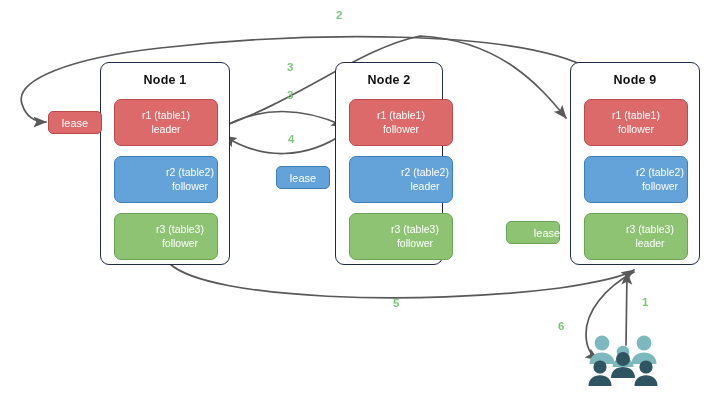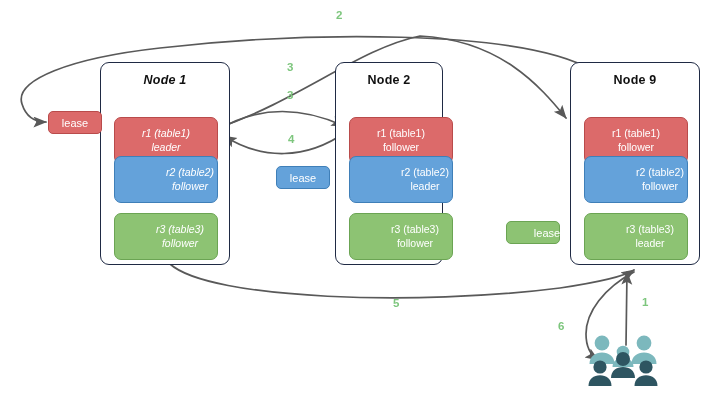--- a/index.html
+++ b/index.html
@@ -145,7 +145,7 @@
     </g>
   </svg>
 
-  <div class="node" id="node-1" style="left:100px; top:62px; width:130px; height:203px;font-style:italic;">
+  <div class="node" id="node-1" style="left:100px; top:62px; width:130px; height:203px;">
     <div class="node-title">Node 1</div>
 
     <div class="chip r1 c-red">

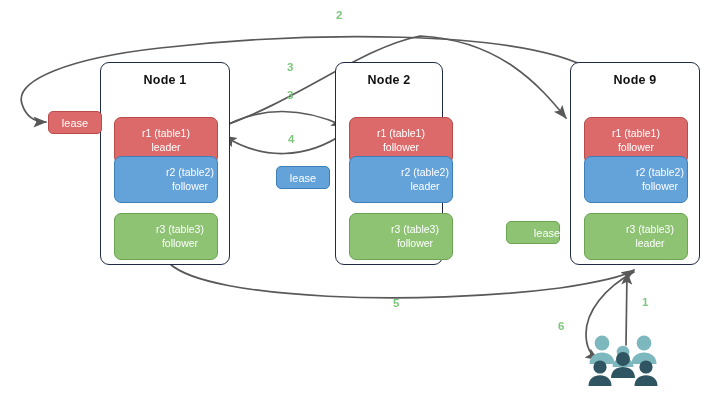--- a/index.html
+++ b/index.html
@@ -74,7 +74,7 @@
   .c-blue  { background: #64a2da; border-color: #3f7fb8; }
   .c-green { background: #8dc373; border-color: #6ba453; padding-left: 28px; }
 
-  .chip.r1 { top: 36px; margin-top: 18px; }
+  .chip.r1 { top: 36px; }
   .chip.r2 { top: 93px; padding-left: 48px; }
   .chip.r3 { top: 150px; }
 

